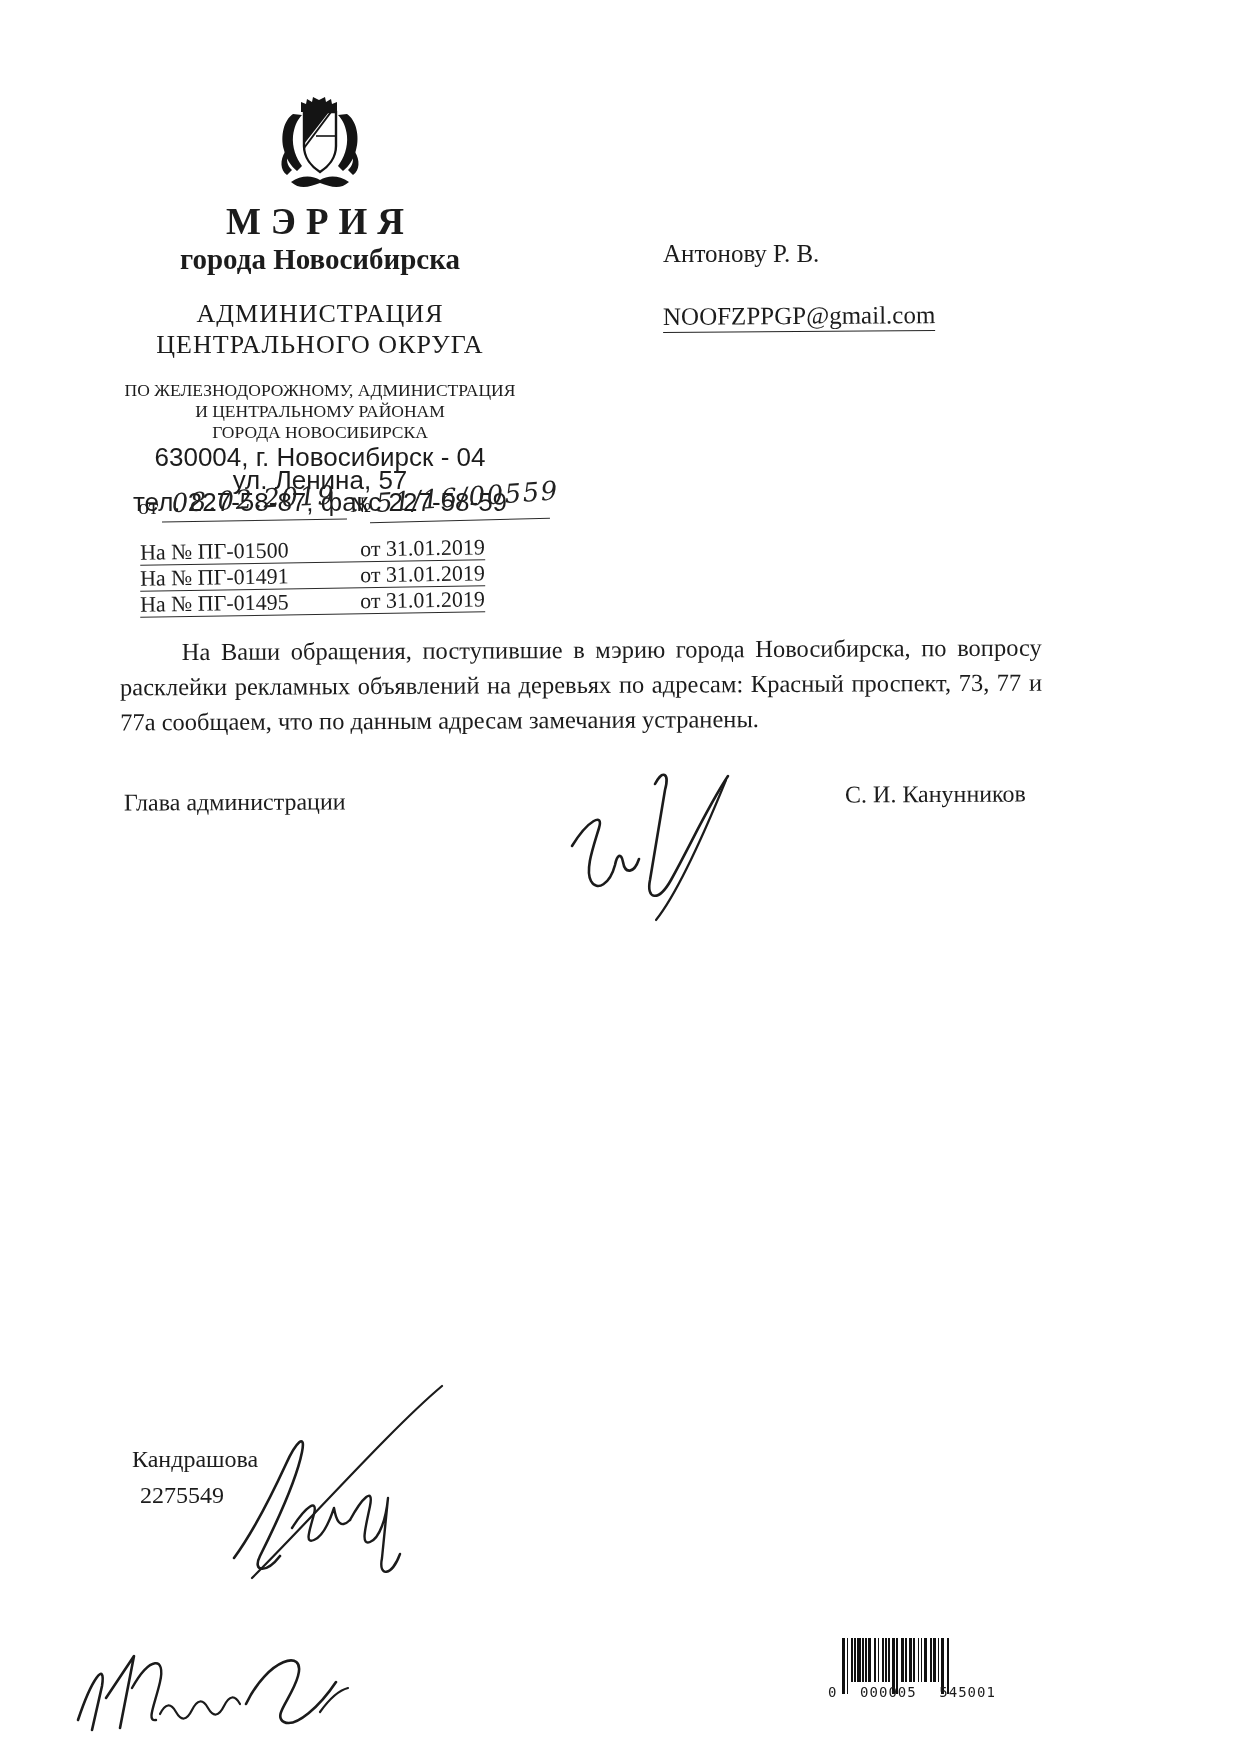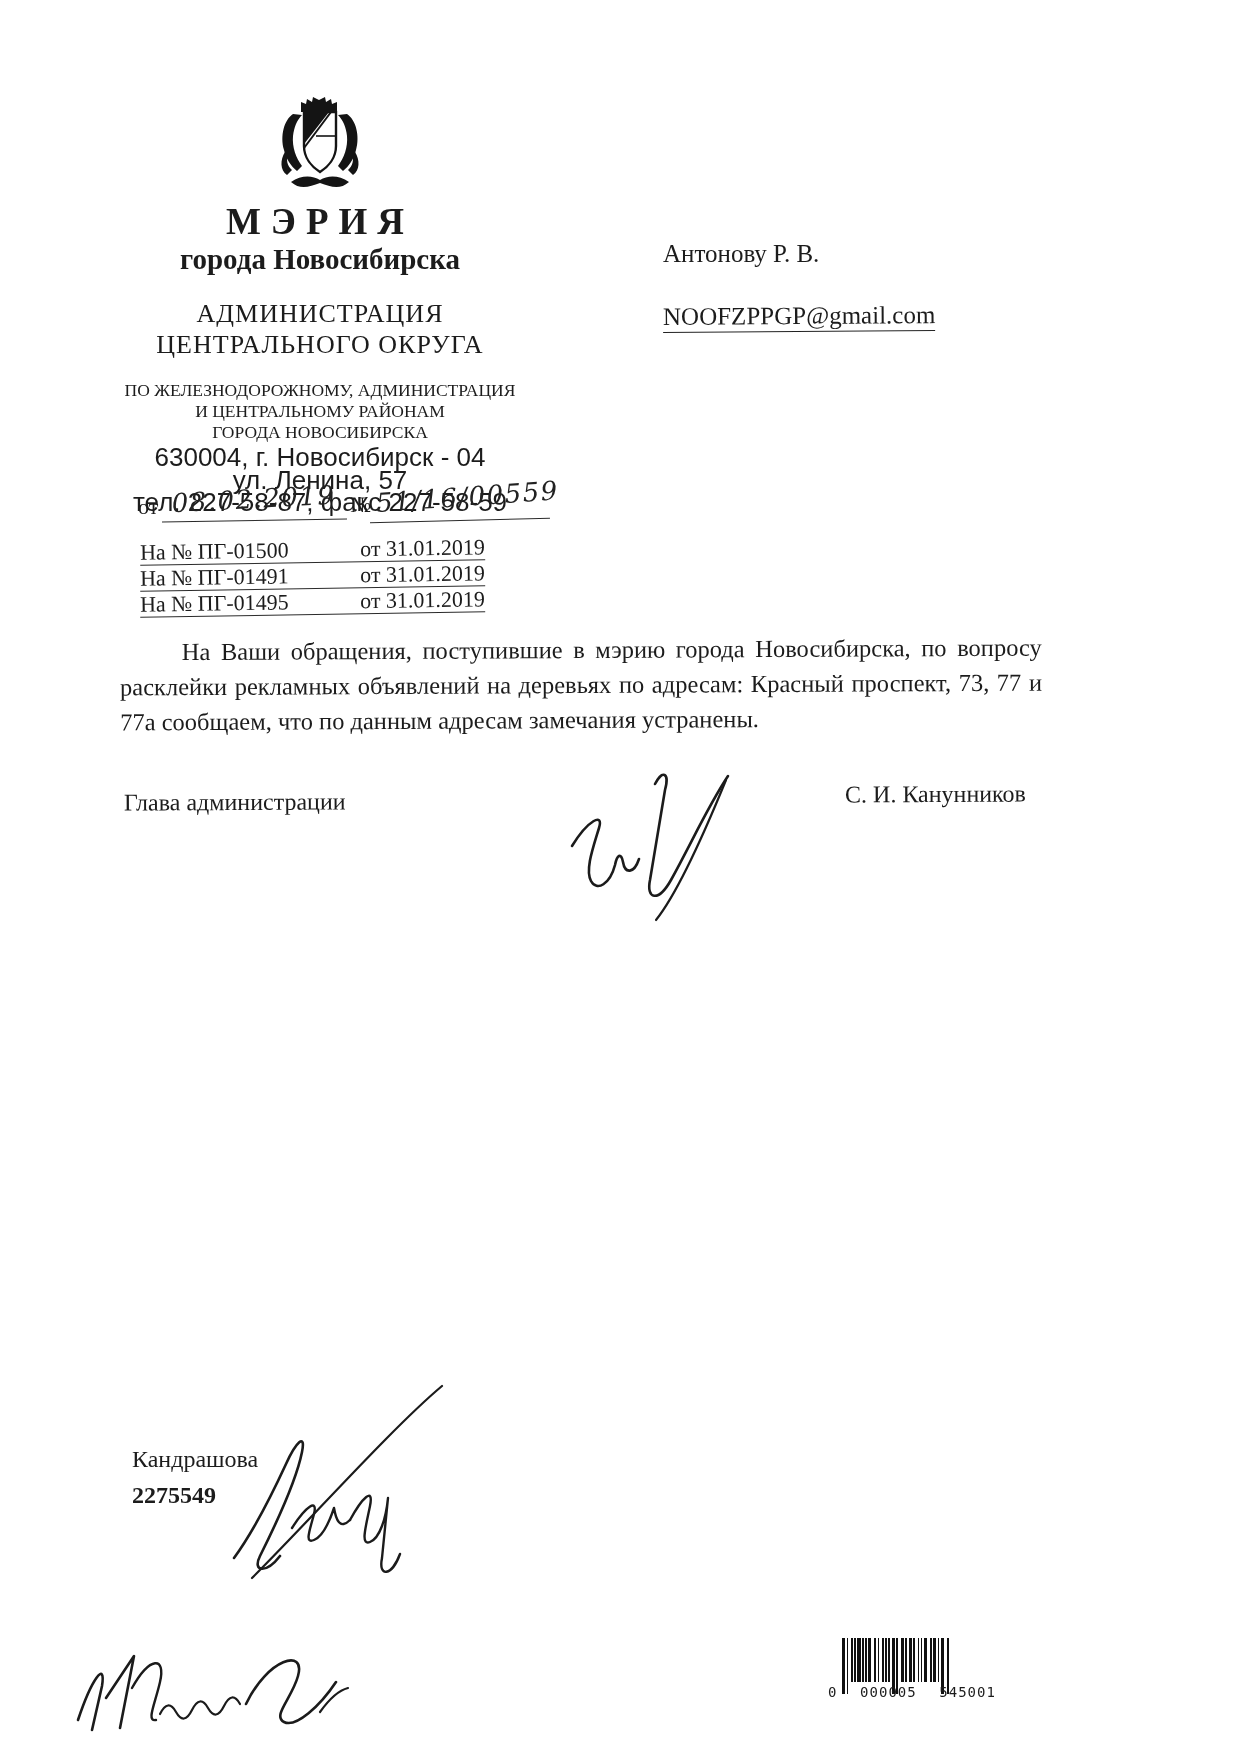--- a/index.html
+++ b/index.html
@@ -54,7 +54,7 @@
   .sig-svg path{fill:none;stroke:#1b1b1b;stroke-linecap:round;stroke-linejoin:round;}
   
   #exec-name{left:132px;top:1446px;font-size:24px;}
-  #exec-phone{left:132px;top:1482px;font-size:24px;font-weight:bold;}
+  #exec-phone{left:140px;top:1482px;font-size:24px;}
   
   #barcode{left:828px;top:1638px;width:200px;height:62px;}
   #bars{position:absolute;left:14px;top:0;height:44px;display:flex;align-items:flex-start;}

